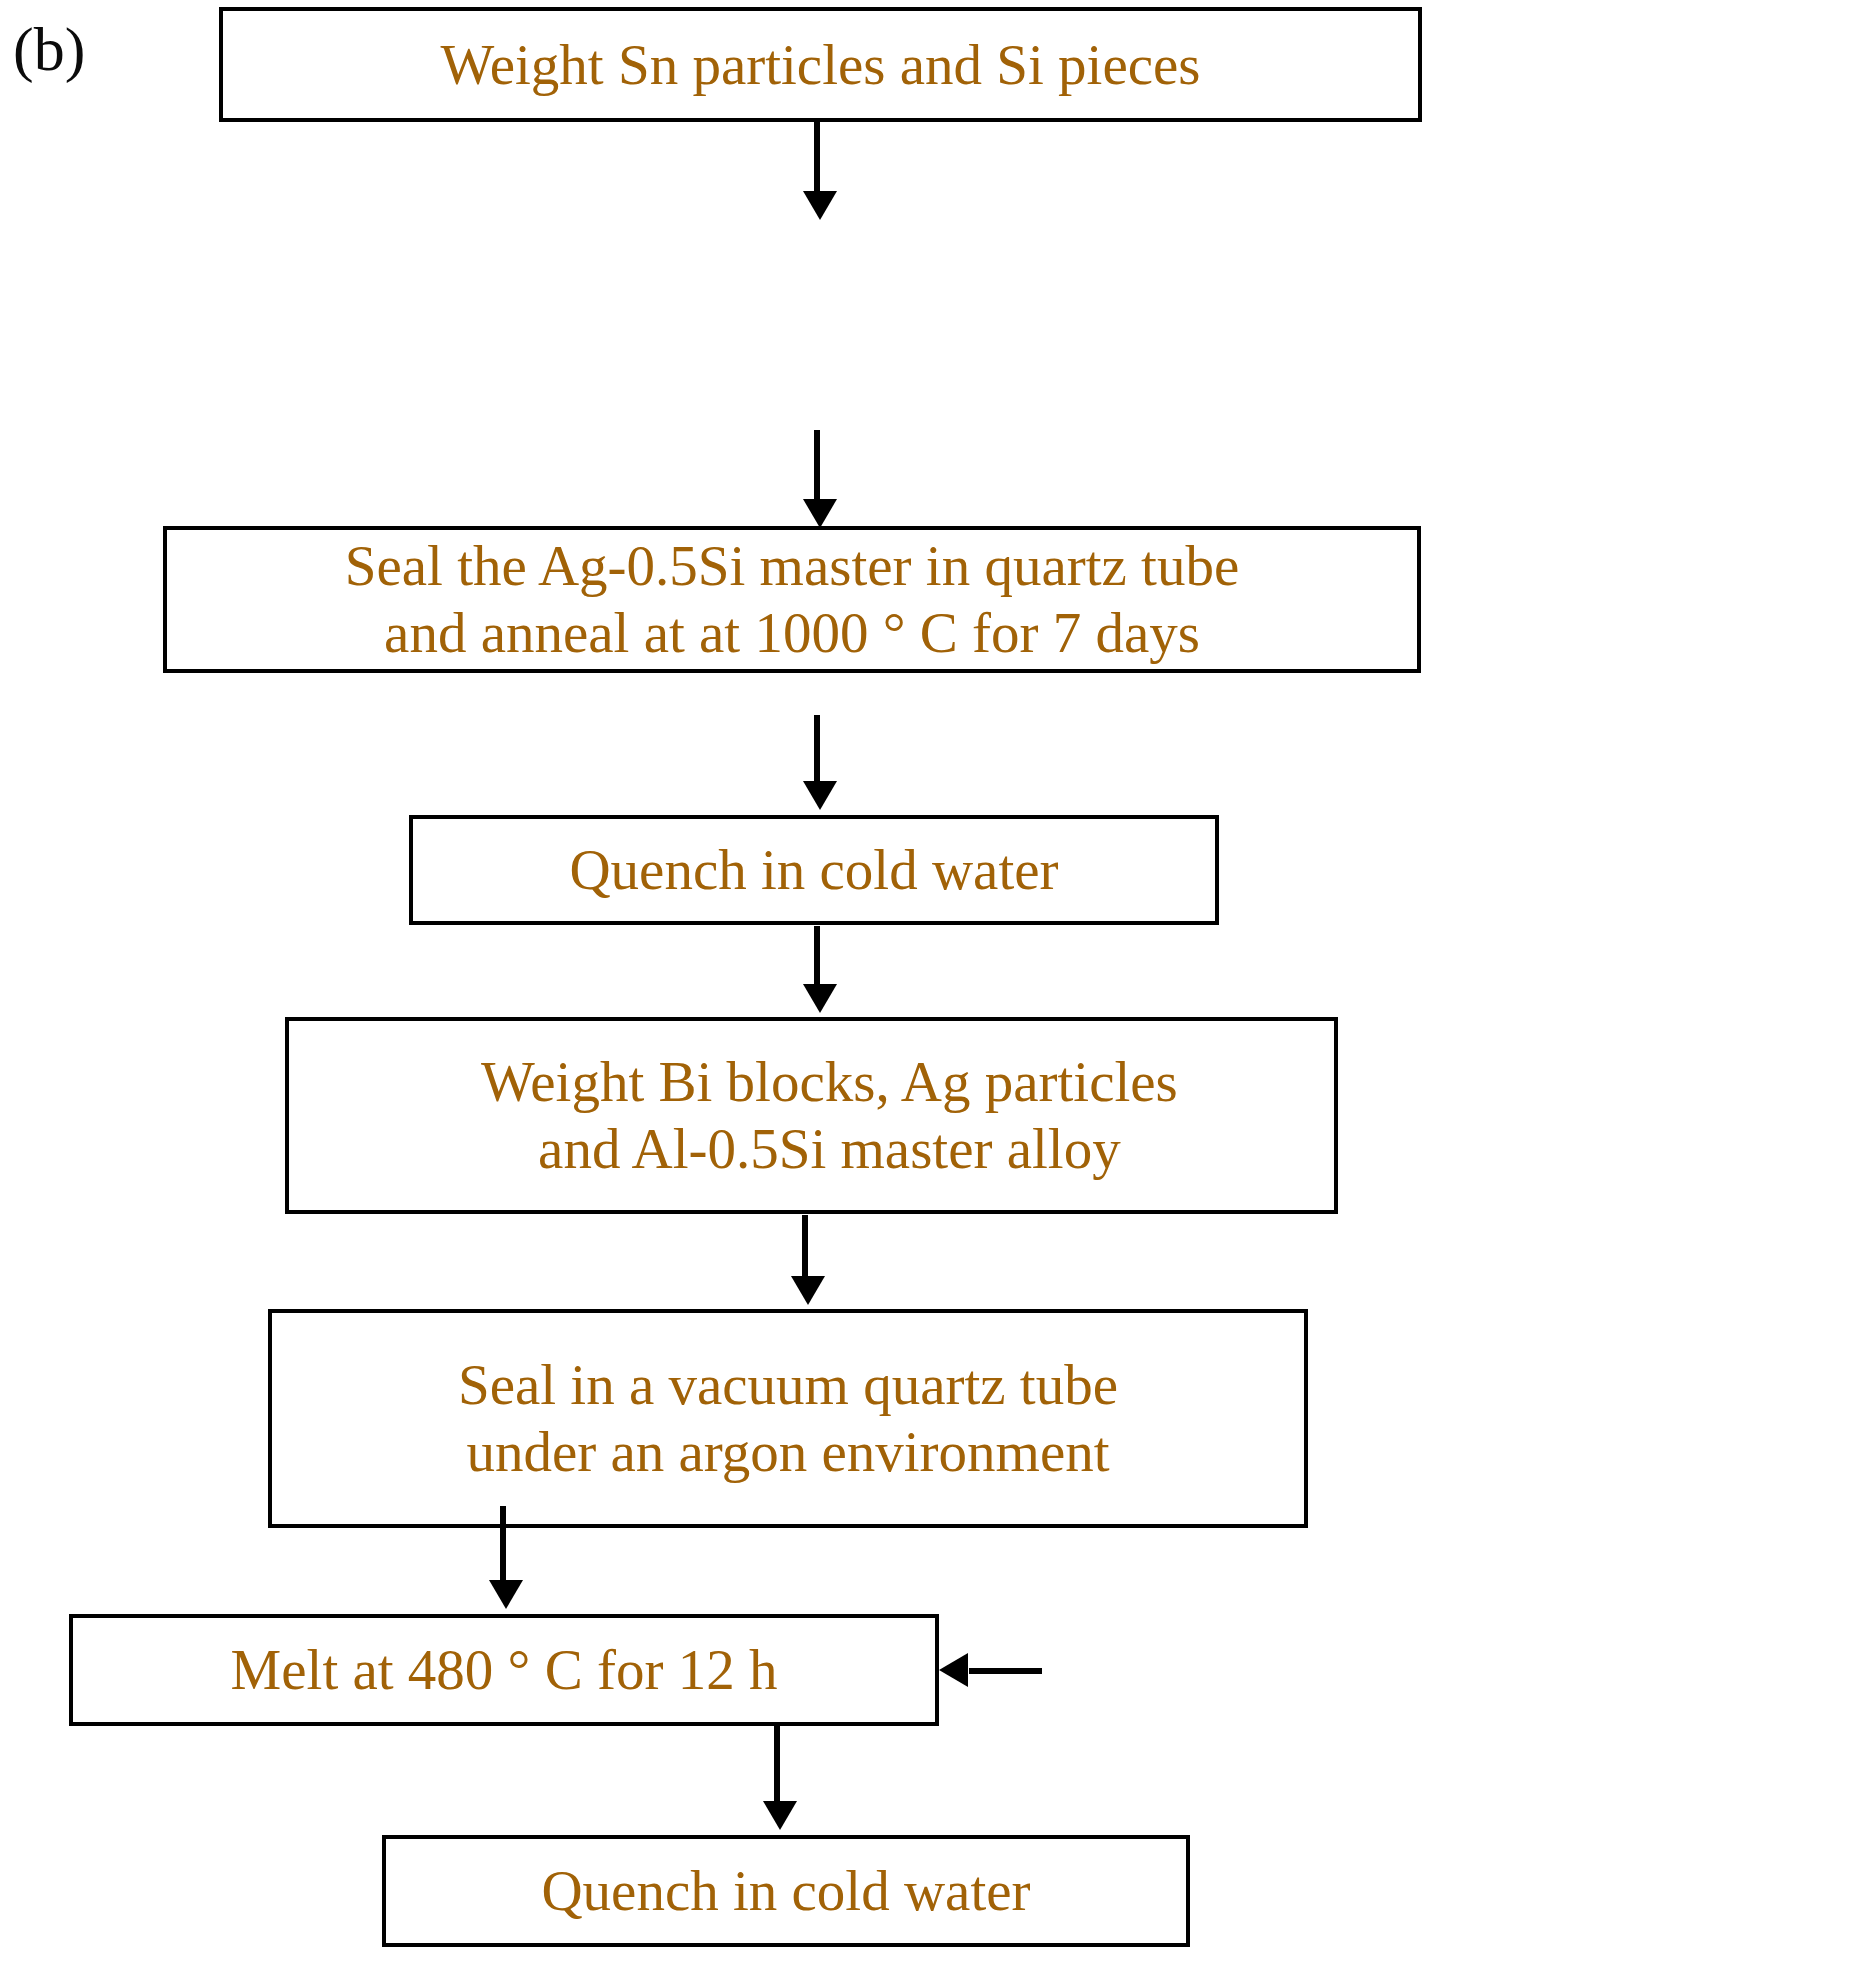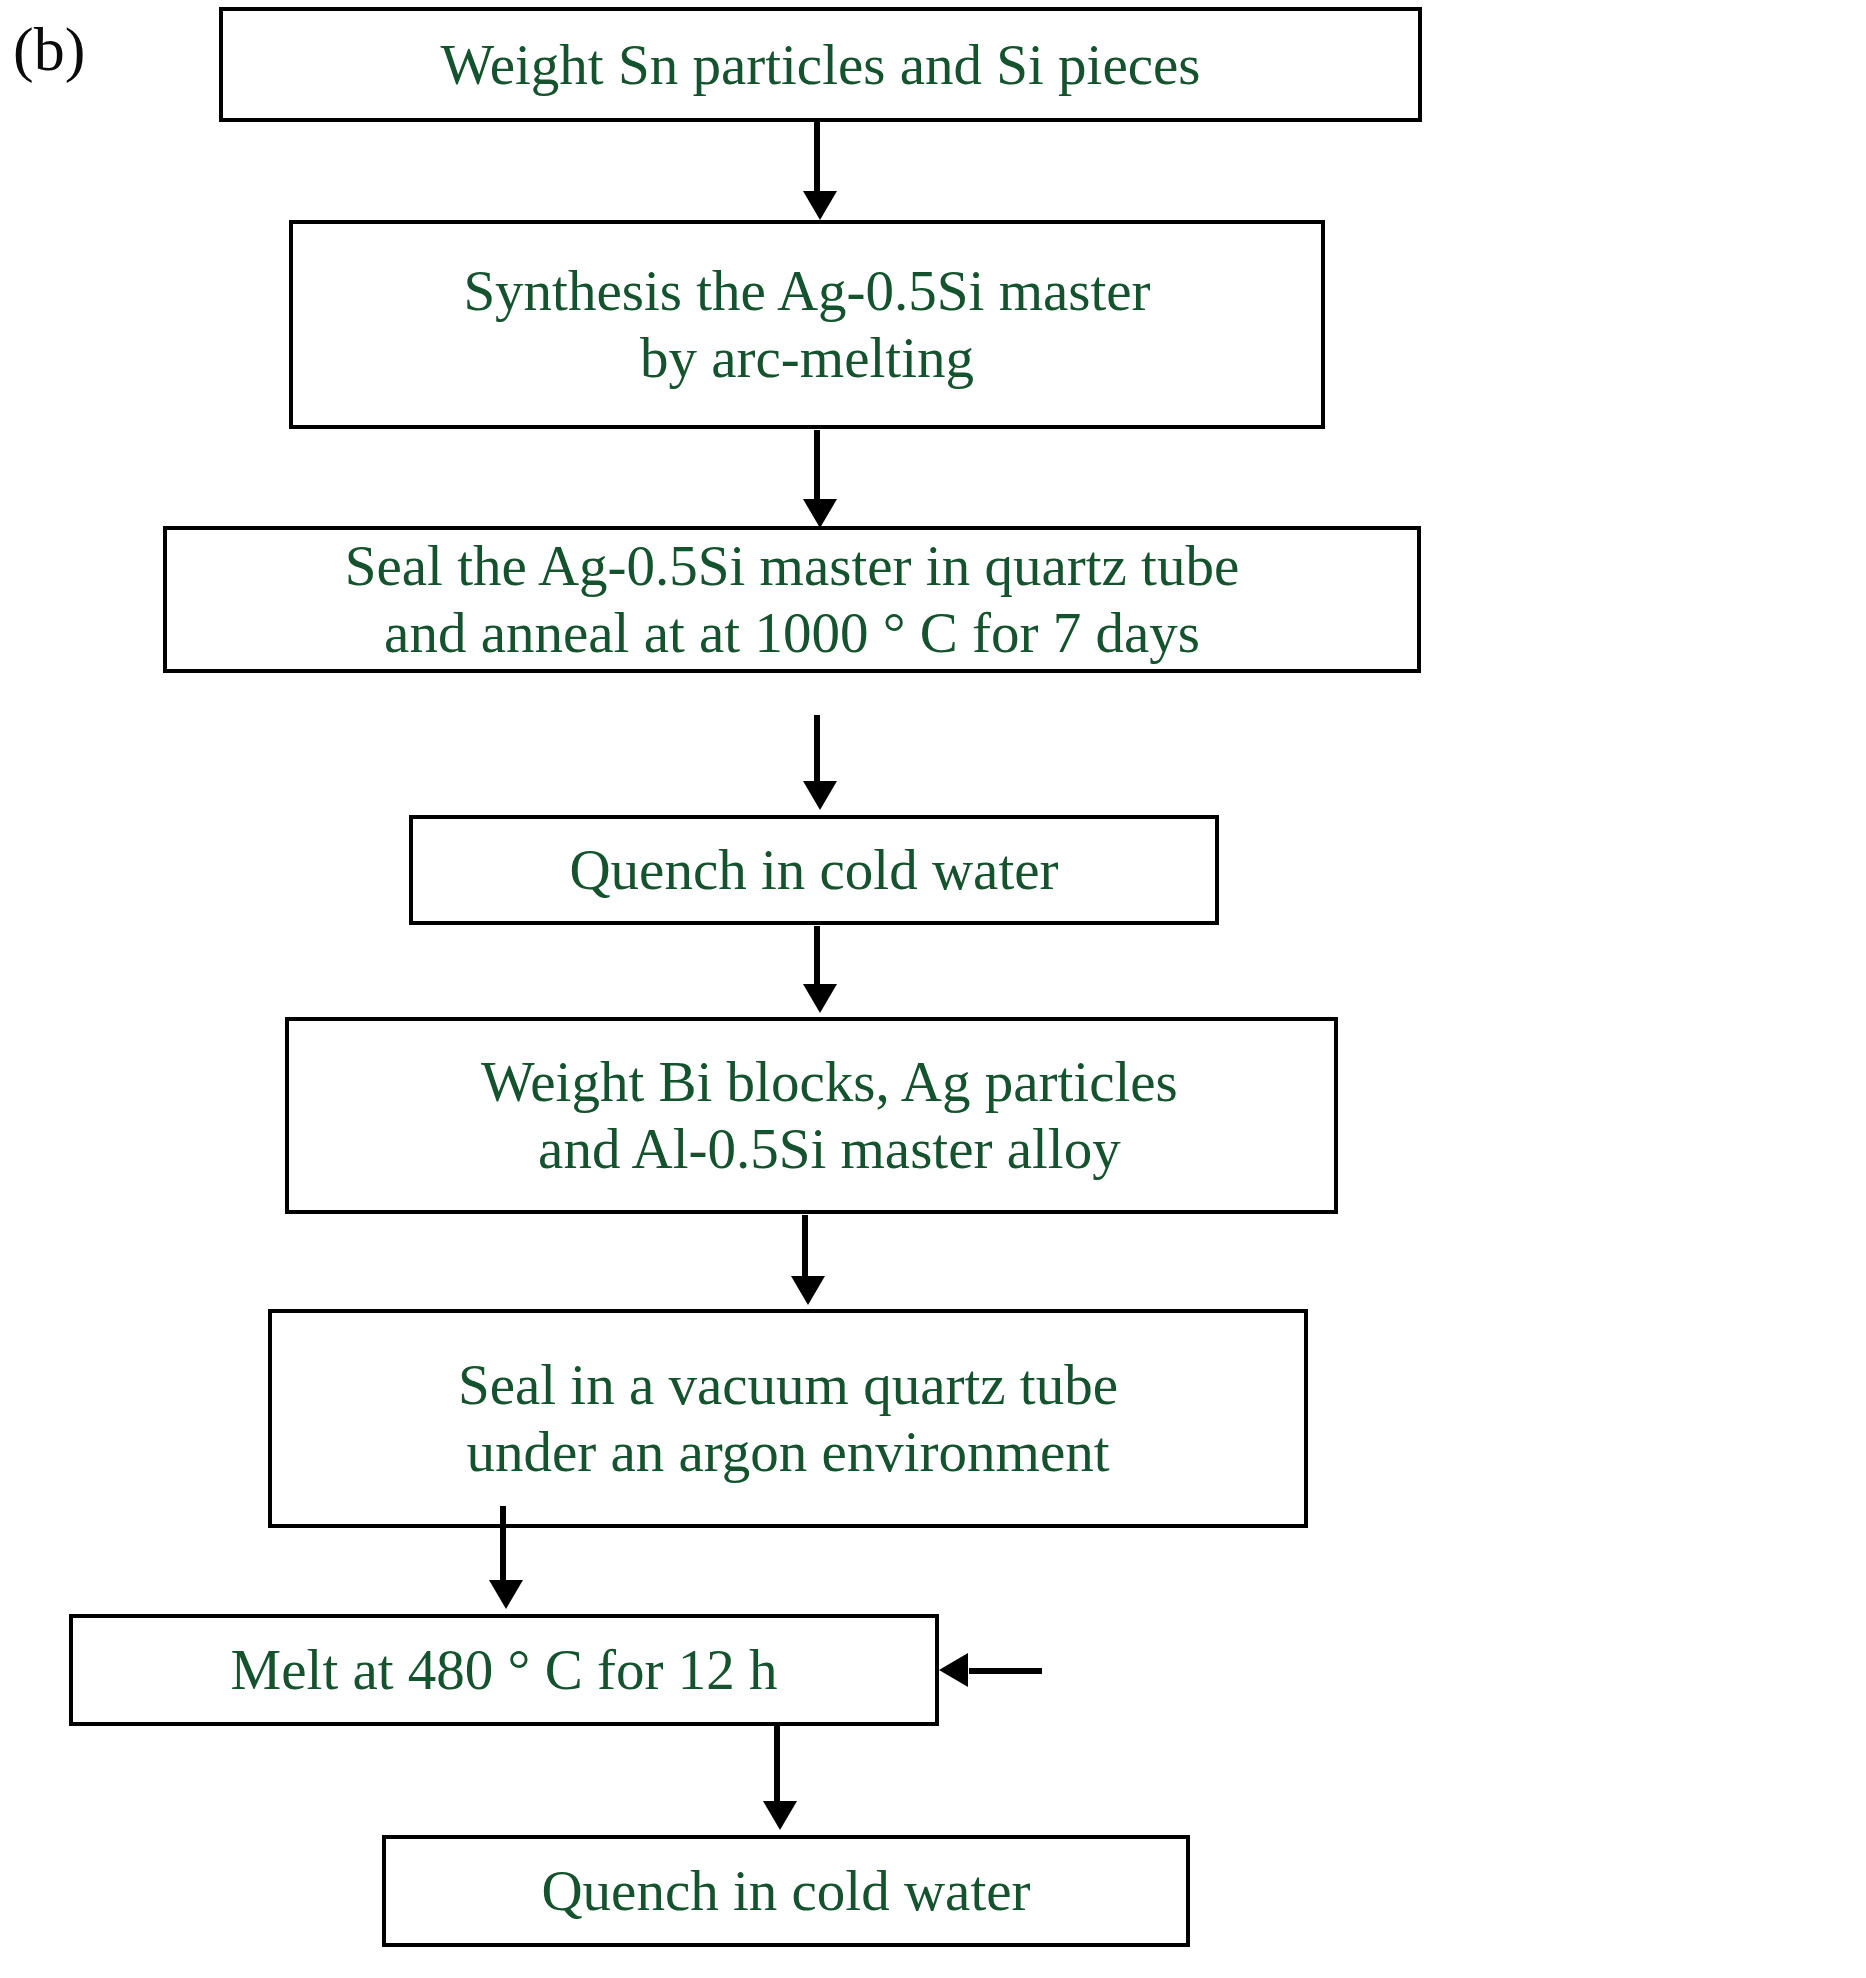--- a/index.html
+++ b/index.html
@@ -32,7 +32,7 @@
     align-items: center;
     justify-content: center;
     text-align: center;
-    color: #14532d;
+    color: #a16207;
     font-family: "Liberation Serif", "DejaVu Serif", serif;
     font-size: 57px;
     line-height: 1.16;

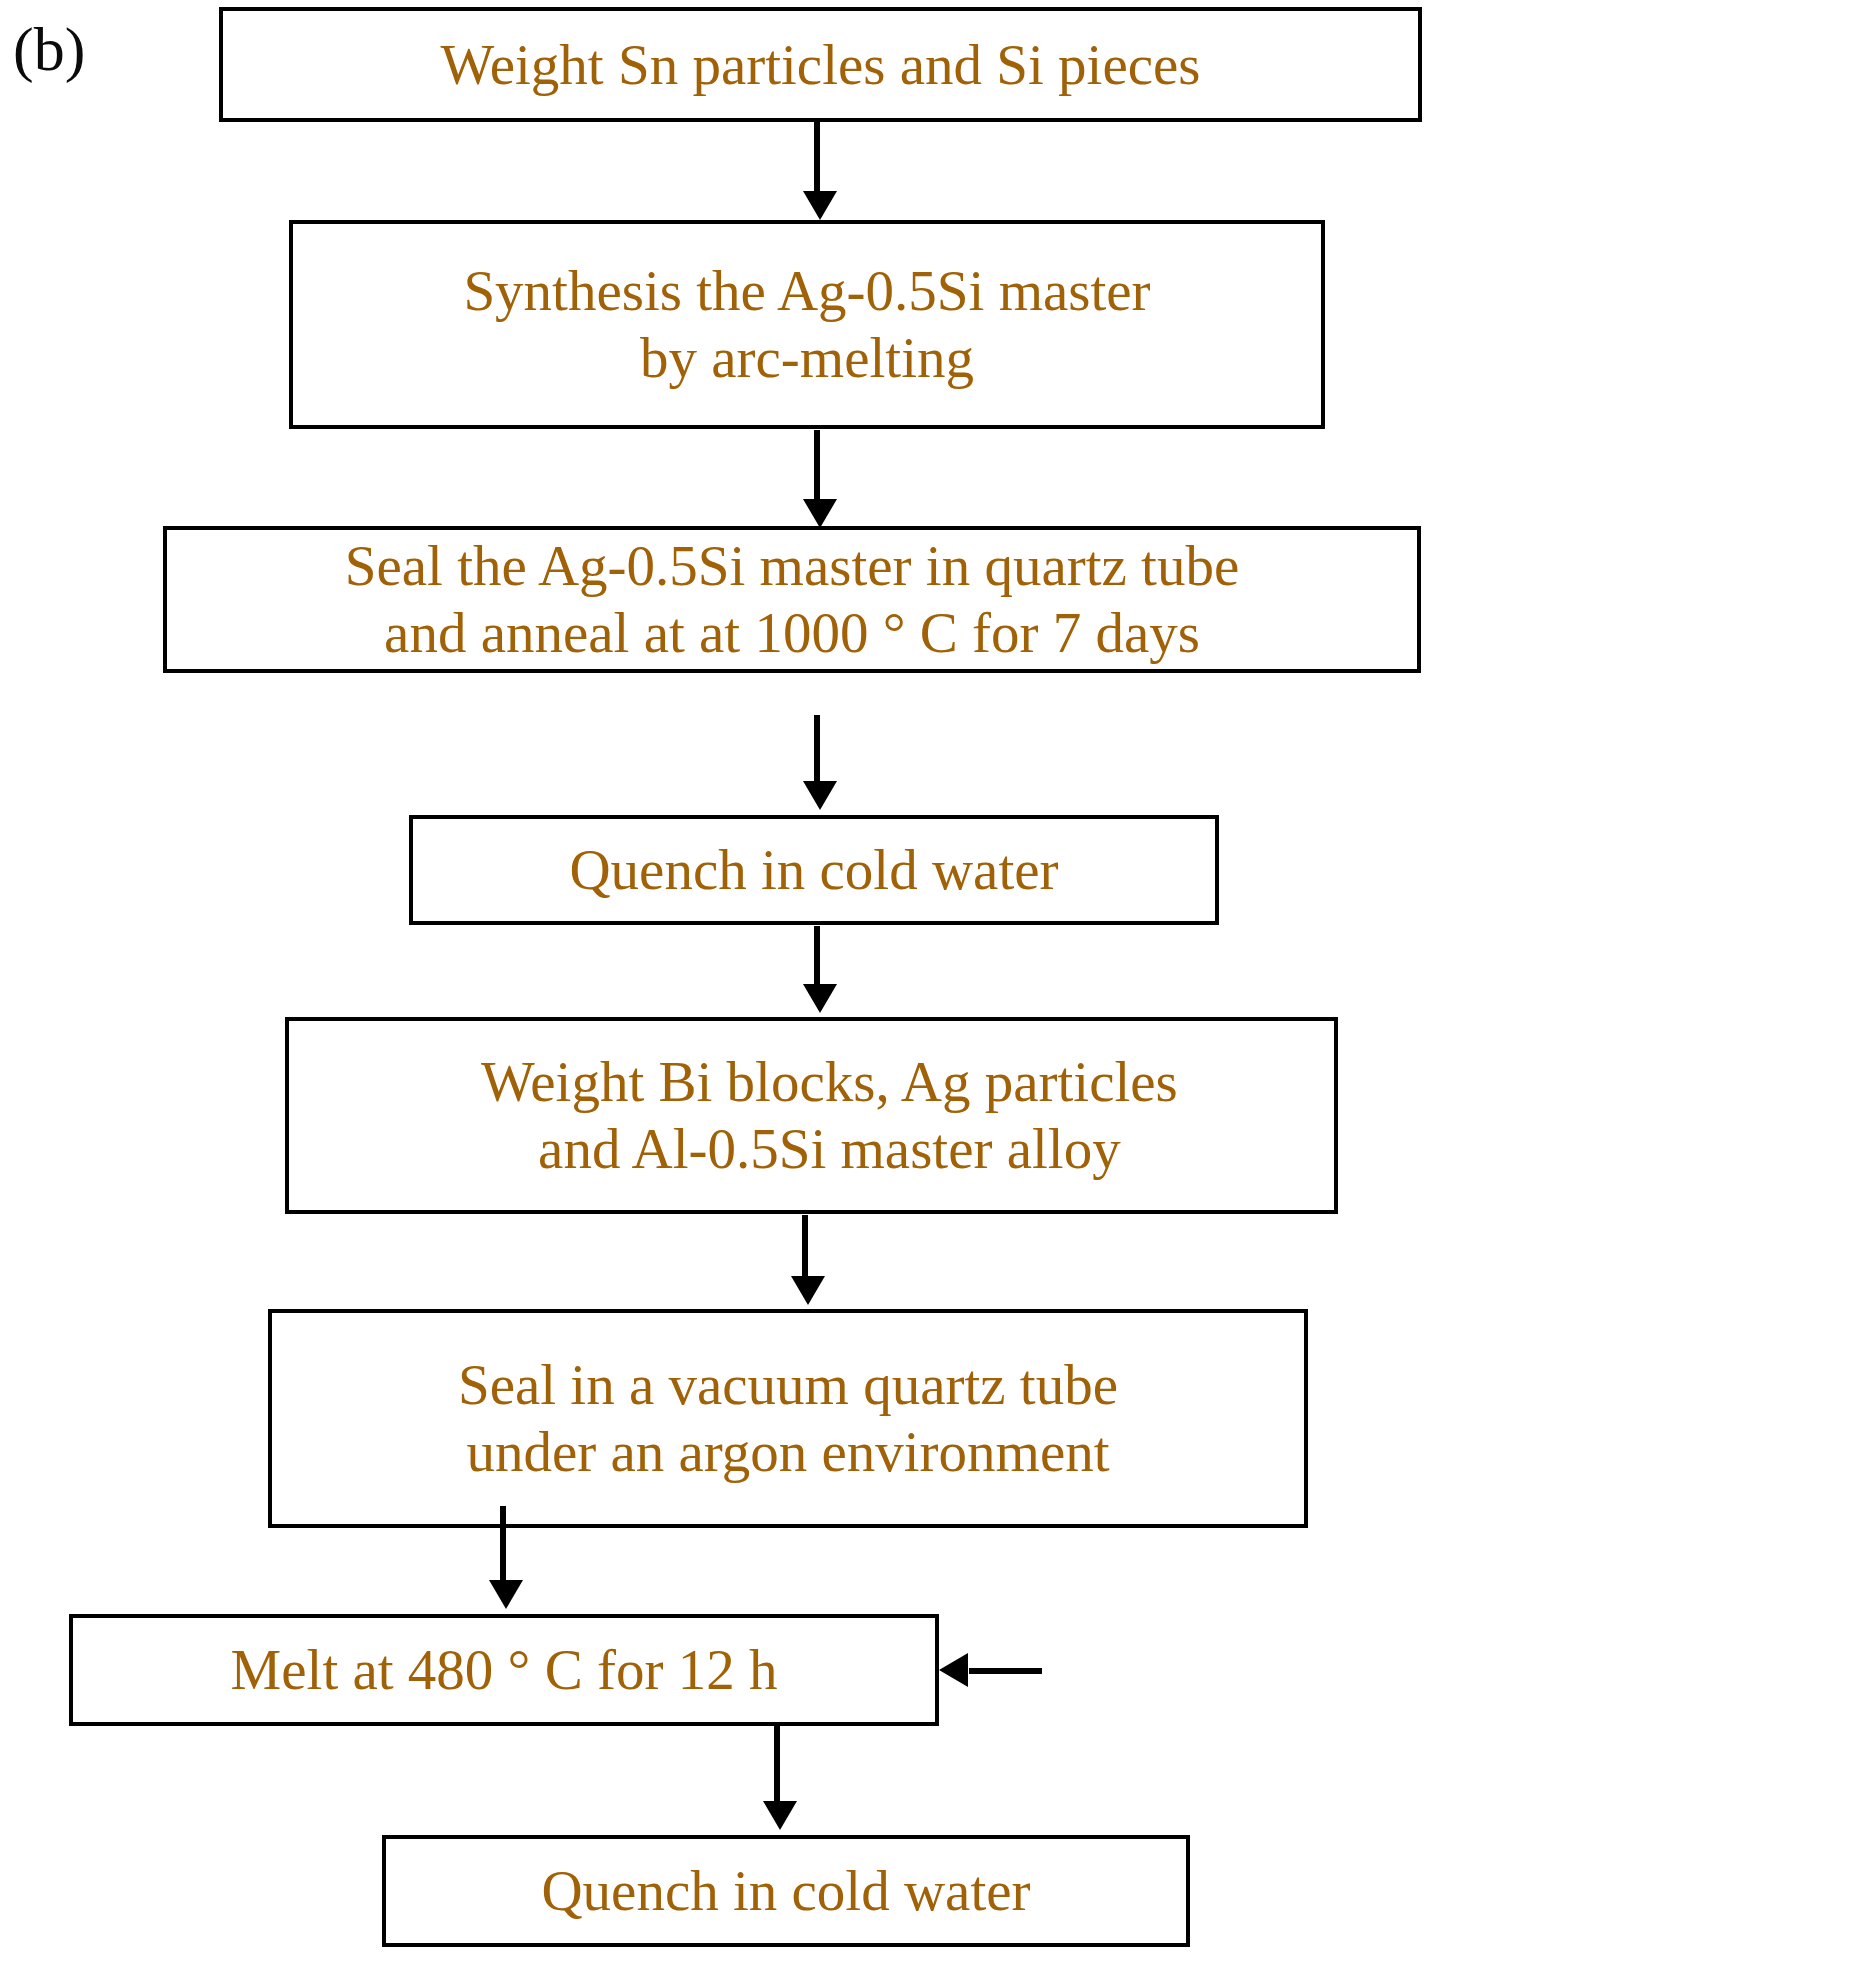--- a/index.html
+++ b/index.html
@@ -84,10 +84,6 @@
   <div class="edge-v" style="left:814px; top:122px; height:75px;"></div>
   <div class="arrow-down" style="left:803px; top:191px;"></div>
 
-  <div class="node" style="left:289px; top:220px; width:1036px; height:209px;">
-    <span class="txt">Synthesis the Ag-0.5Si master
-by arc-melting</span>
-  </div>
 
   <div class="edge-v" style="left:814px; top:430px; height:75px;"></div>
   <div class="arrow-down" style="left:803px; top:499px;"></div>

